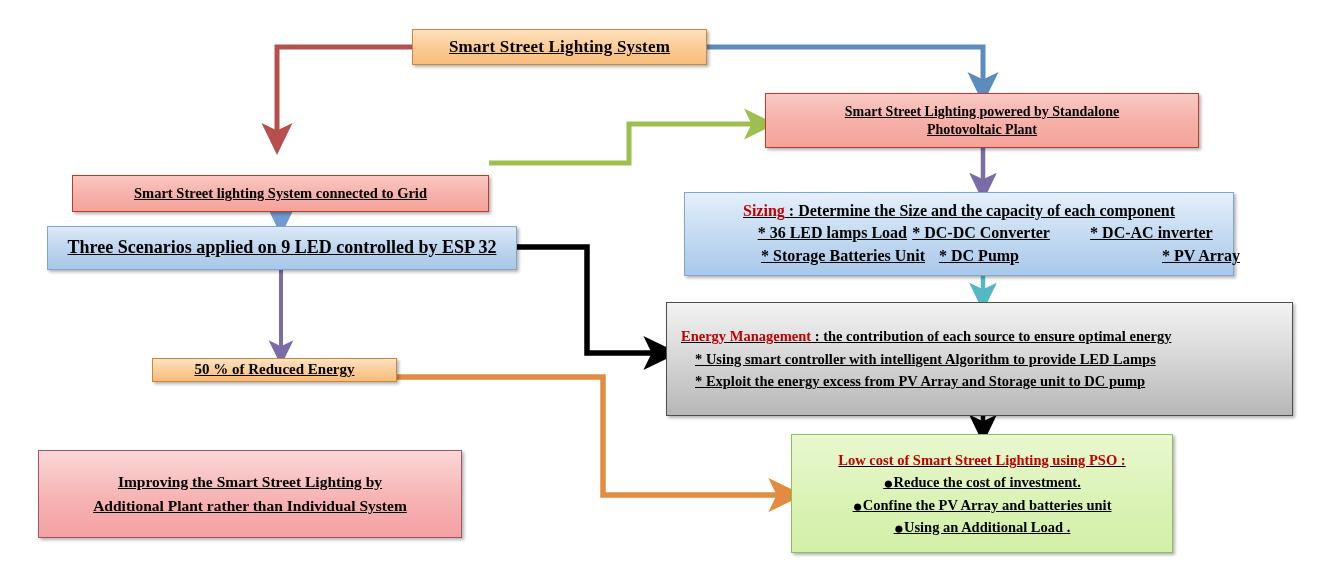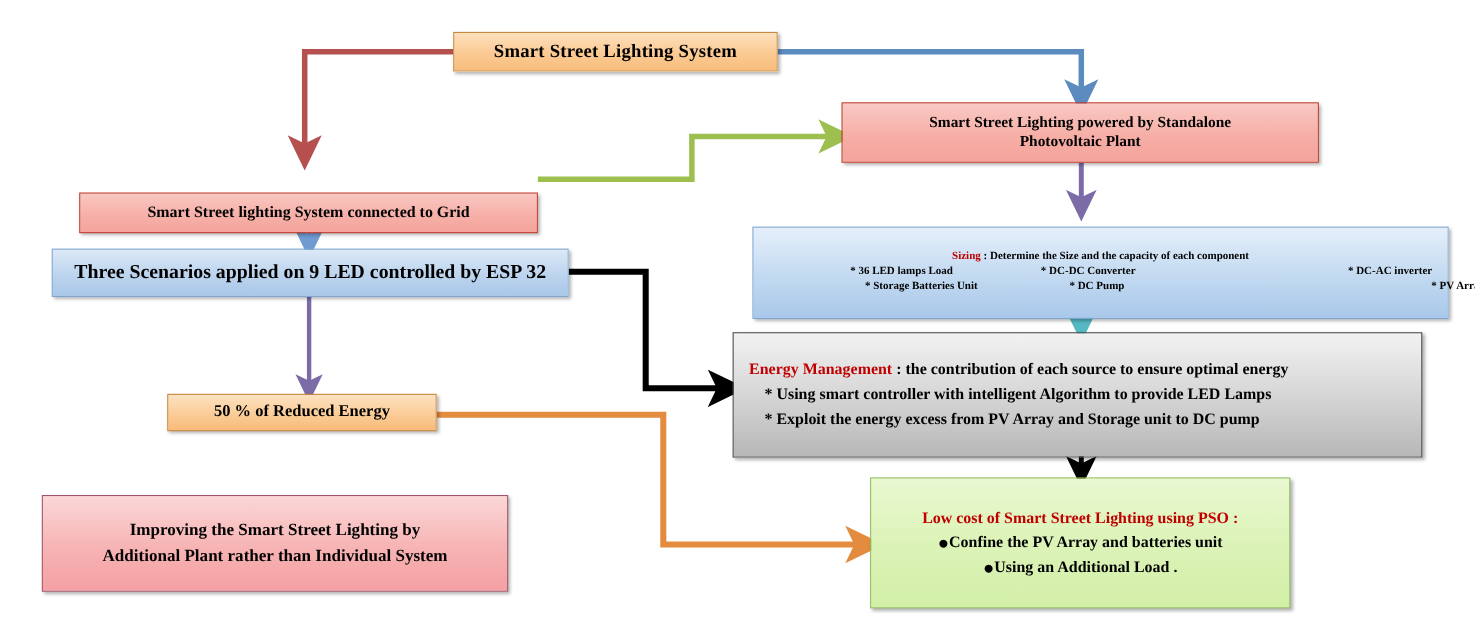--- a/index.html
+++ b/index.html
@@ -39,6 +39,7 @@
     font-weight: bold;
     color: #000000;
     box-shadow: 2px 2px 3px rgba(0,0,0,0.30);
+    text-decoration: underline;
   }
   .node .line {
     display: block;

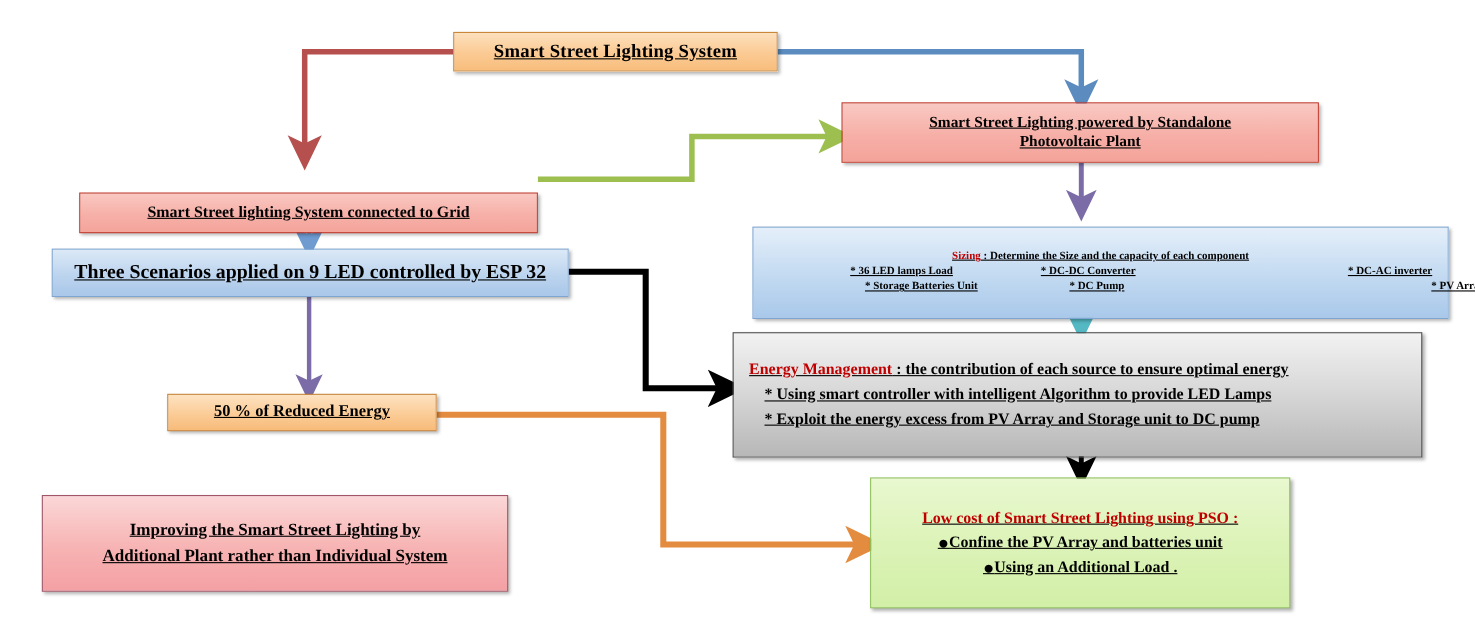--- a/index.html
+++ b/index.html
@@ -83,12 +83,11 @@
 
   
   #node-sizing {
-    left: 684px; top: 192px; width: 633px; height: 84px;
+    left: 684px; top: 192px; width: 550px; height: 84px;
     border: 1px solid #7fa6d0;
     background: linear-gradient(180deg, #e5effa 0%, #c6dcf2 48%, #a9c8ea 100%);
-    font-size: 10px;
+    font-size: 16px;
     justify-content: center;
-    margin-top: 14px;
   }
   #node-sizing .row {
     display: flex;

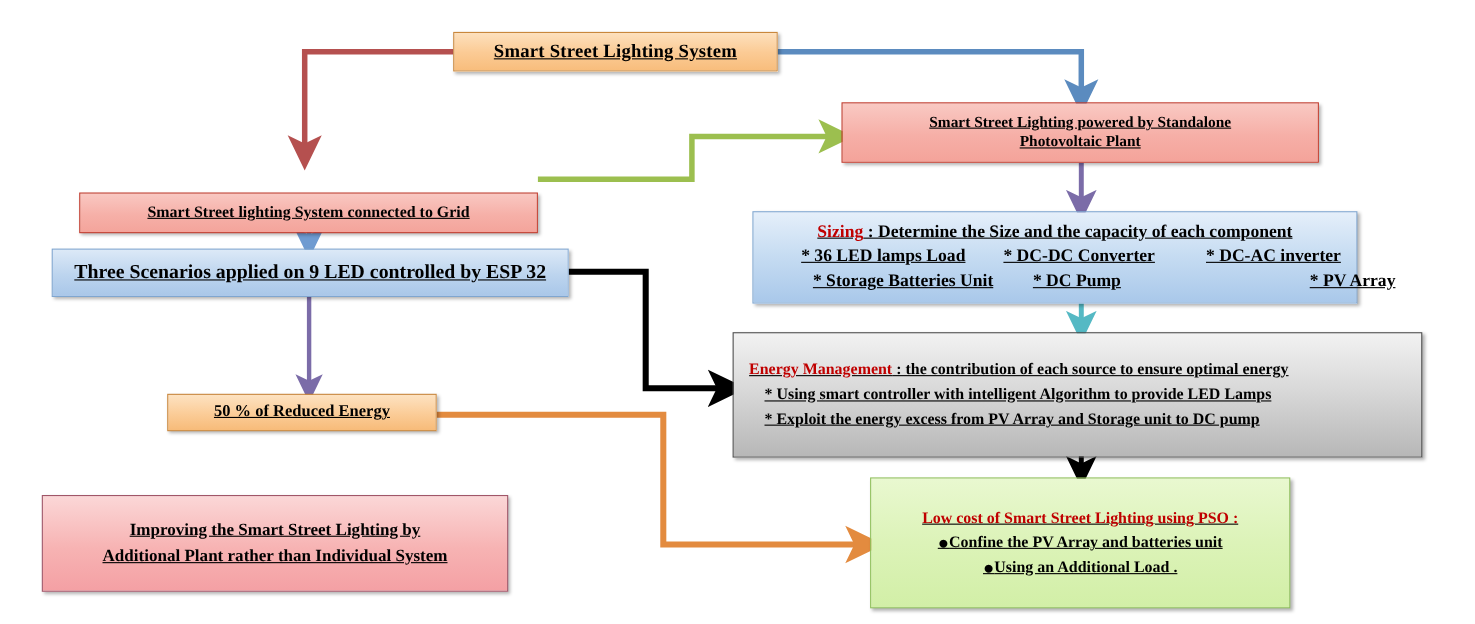--- a/index.html
+++ b/index.html
@@ -98,7 +98,7 @@
     line-height: 1.45;
   }
   #node-sizing .row > span { white-space: nowrap; }
-  #node-sizing .row .c1 { flex: 0 0 40%; text-align: center; }
+  #node-sizing .row .c1 { flex: 0 0 40%; text-align: right; }
   #node-sizing .row .c2 { flex: 0 0 32%; text-align: left; }
   #node-sizing .row .c3 { flex: 0 0 26%; text-align: right; }
   #node-sizing .row.r2 .c1 { padding-left: 18px; }

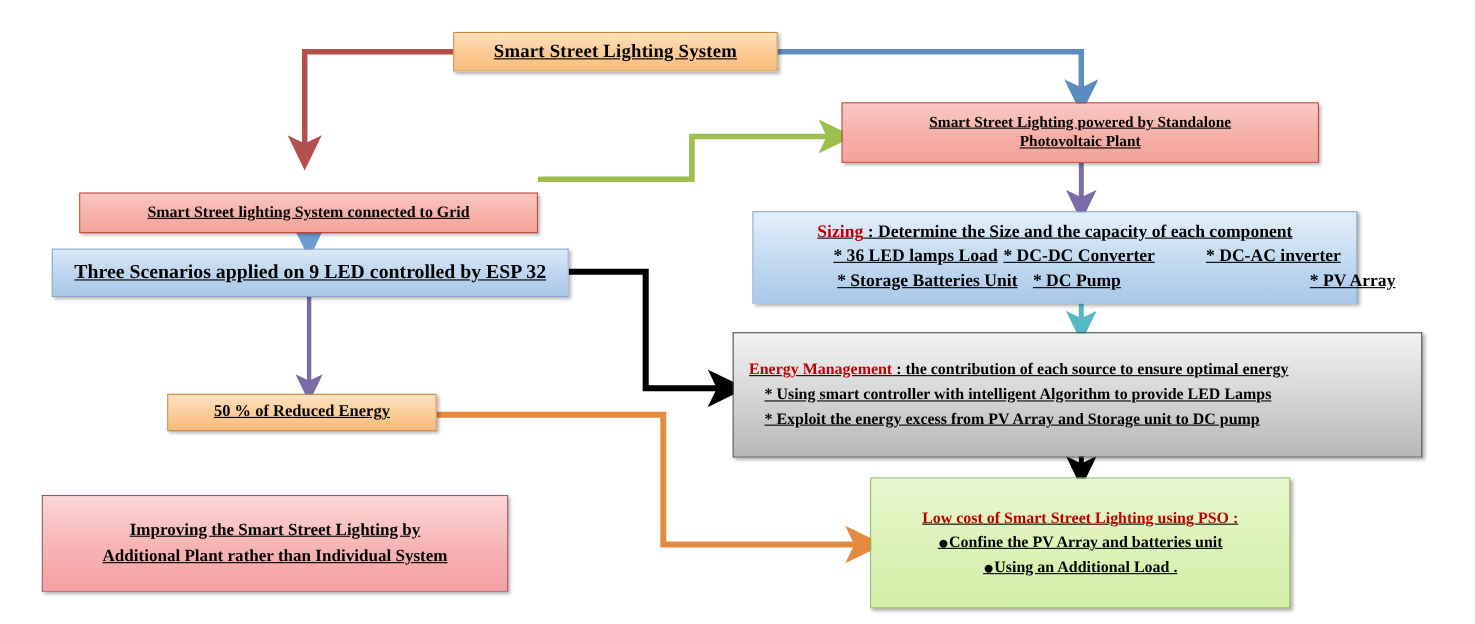--- a/index.html
+++ b/index.html
@@ -100,7 +100,7 @@
   #node-sizing .row > span { white-space: nowrap; }
   #node-sizing .row .c1 { flex: 0 0 40%; text-align: right; }
   #node-sizing .row .c2 { flex: 0 0 32%; text-align: left; }
-  #node-sizing .row .c3 { flex: 0 0 26%; text-align: right; }
+  #node-sizing .row .c3 { flex: 0 0 26%; text-align: center; }
   #node-sizing .row.r2 .c1 { padding-left: 18px; }
   #node-sizing .row.r2 .c2 { padding-left: 14px; }
   #node-sizing .row.r2 .c3 { padding-left: 28px; }

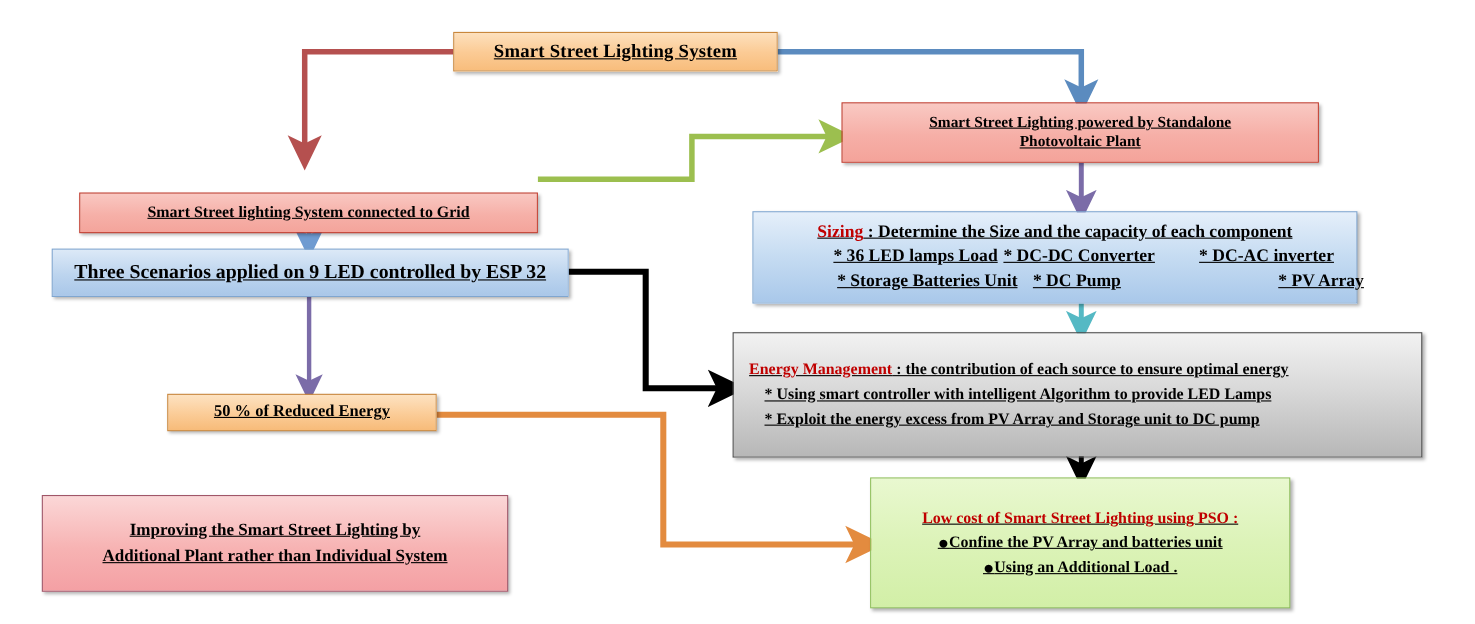--- a/index.html
+++ b/index.html
@@ -108,7 +108,7 @@
 
   
   #node-reduced {
-    left: 152px; top: 358px; width: 245px; height: 34px;
+    left: 152px; top: 358px; width: 245px; height: 24px;
     border: 1px solid #c9873c;
     background: linear-gradient(180deg, #fde2c1 0%, #fbcc97 55%, #f7bb79 100%);
     font-size: 15px;

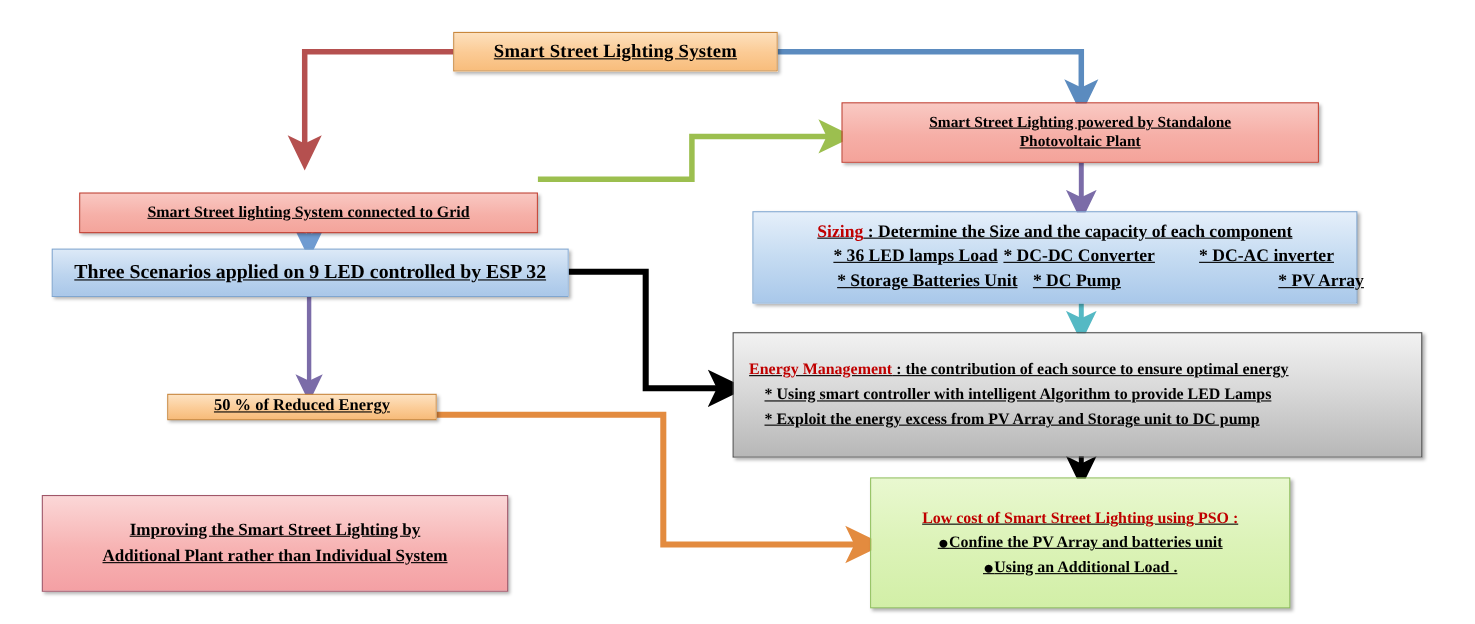--- a/index.html
+++ b/index.html
@@ -252,6 +252,7 @@
 
   <div class="node" id="node-pso">
     <span class="line title-line">Low cost of Smart Street Lighting using PSO :</span>
+    <span class="line"><span class="dot">●</span><span>Reduce the cost of investment.</span></span>
     <span class="line"><span class="dot">●</span><span>Confine  the PV Array and  batteries unit</span></span>
     <span class="line"><span class="dot">●</span><span>Using an Additional Load .</span></span>
   </div>

